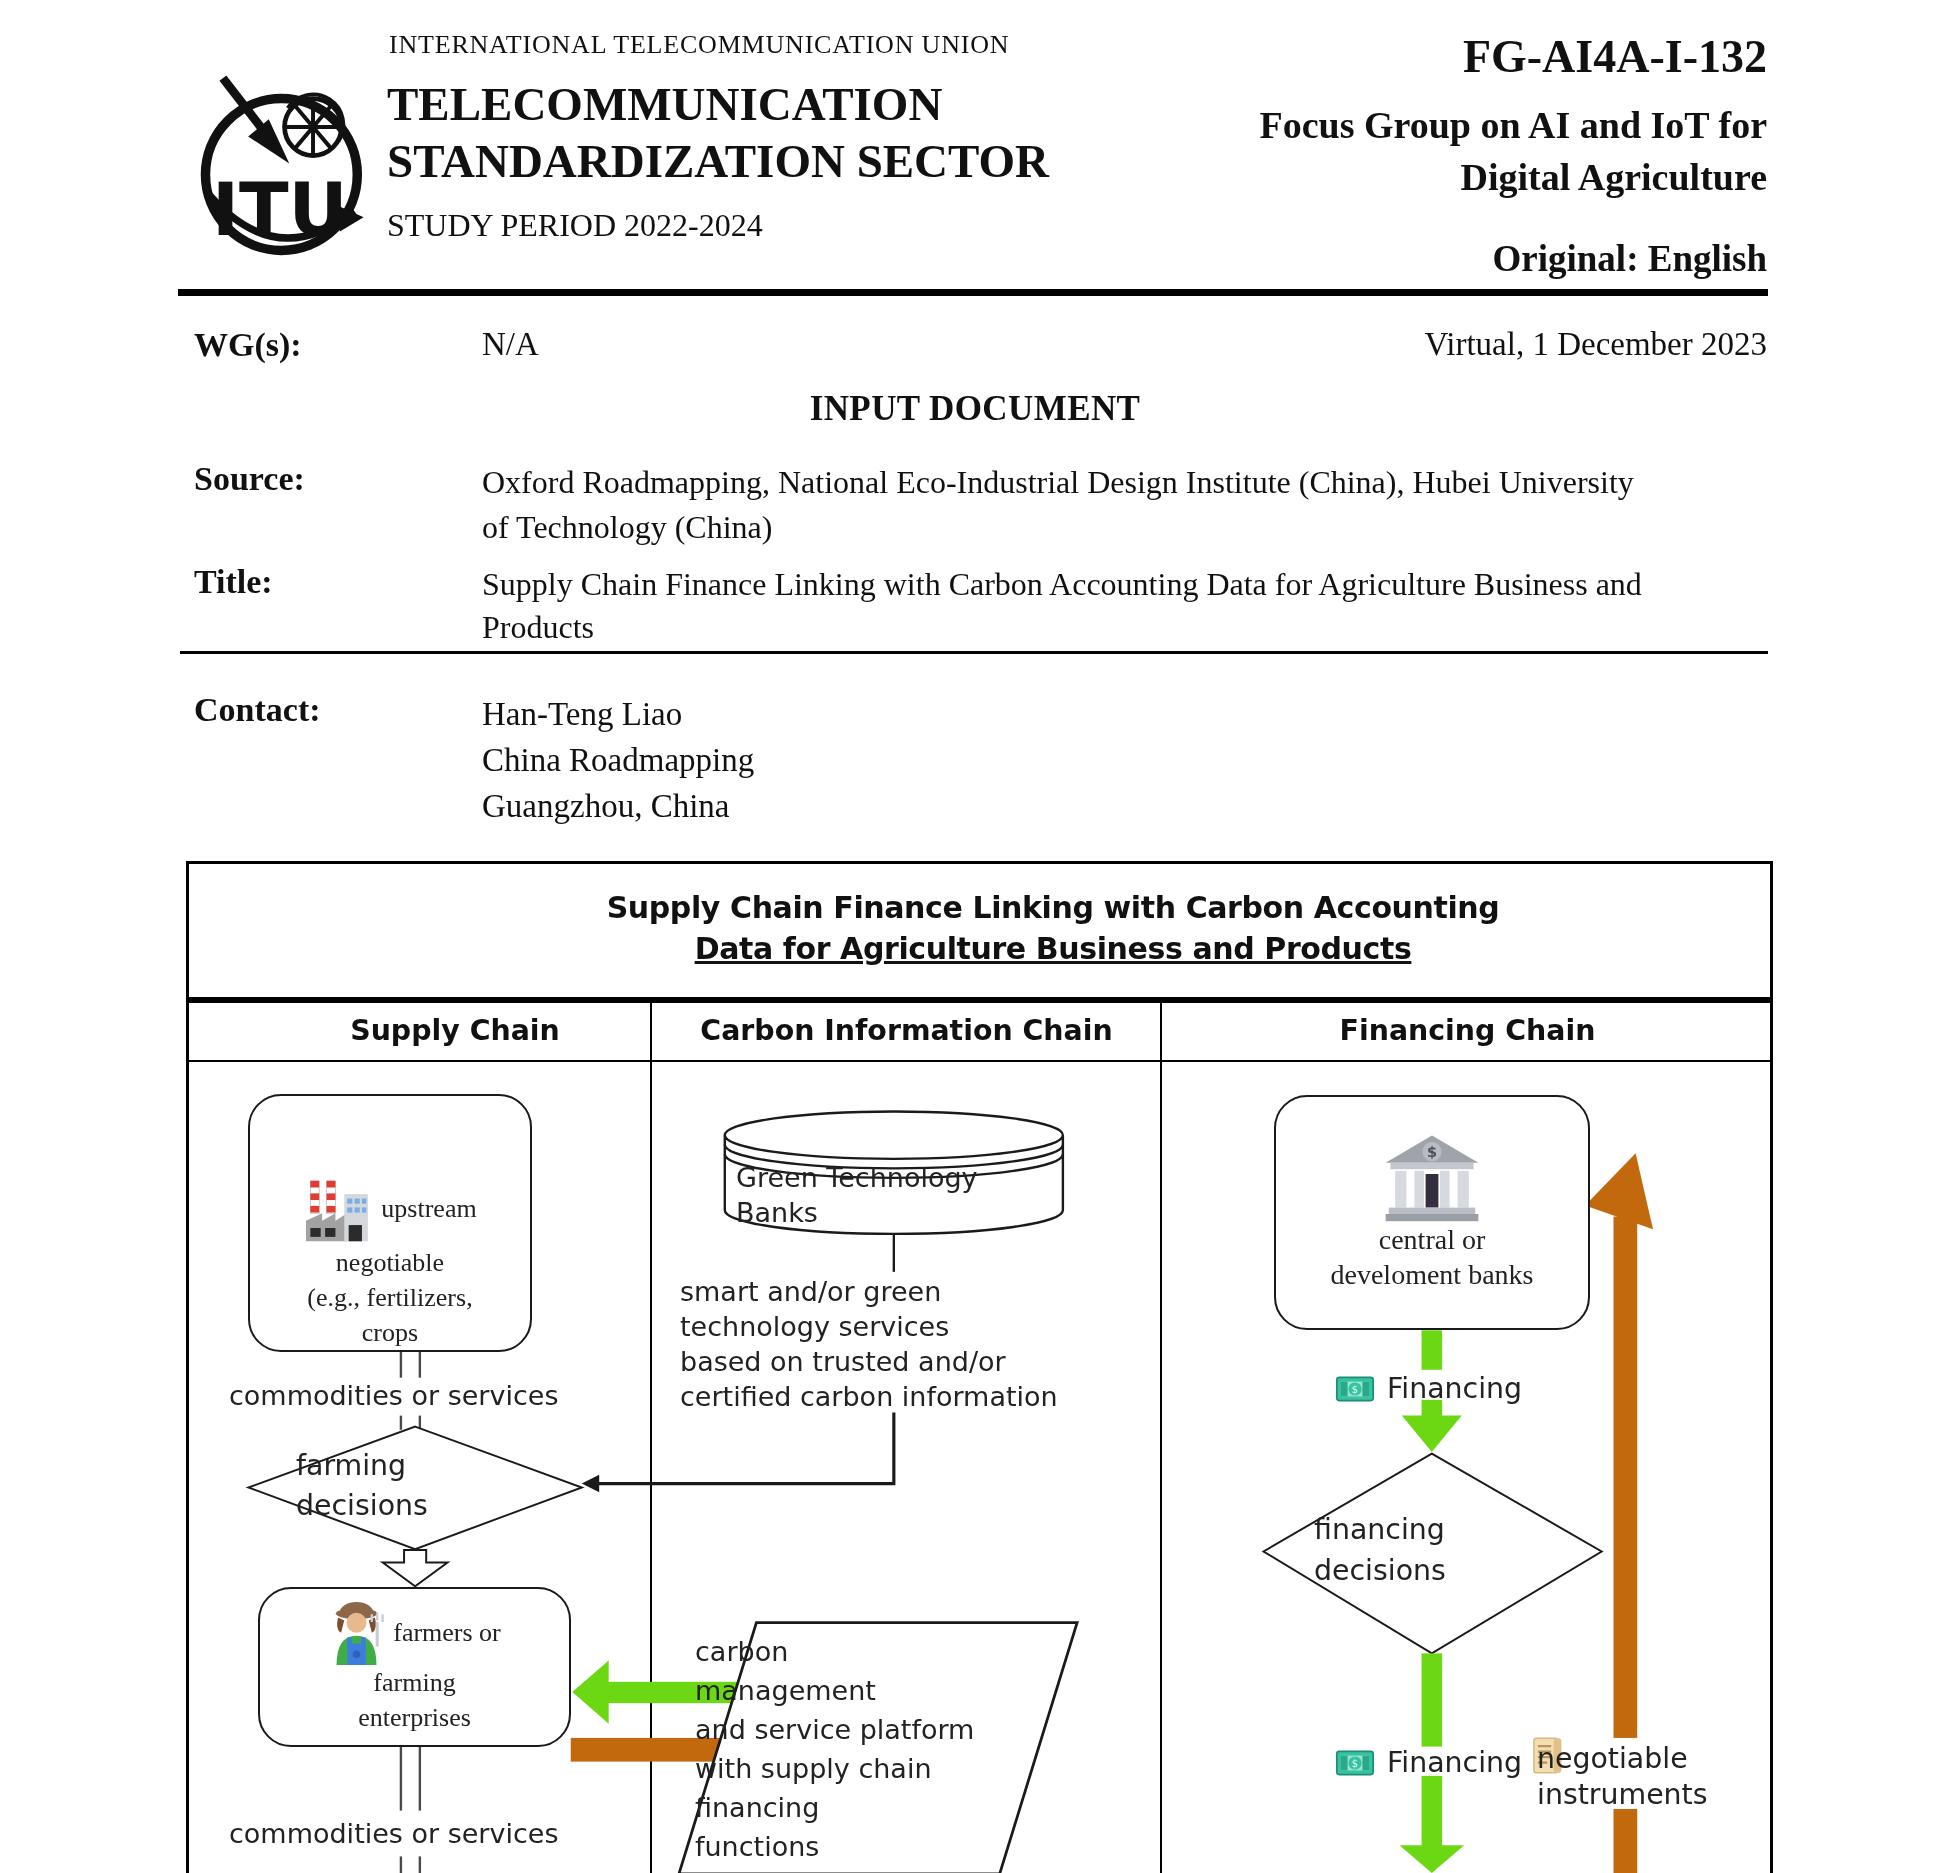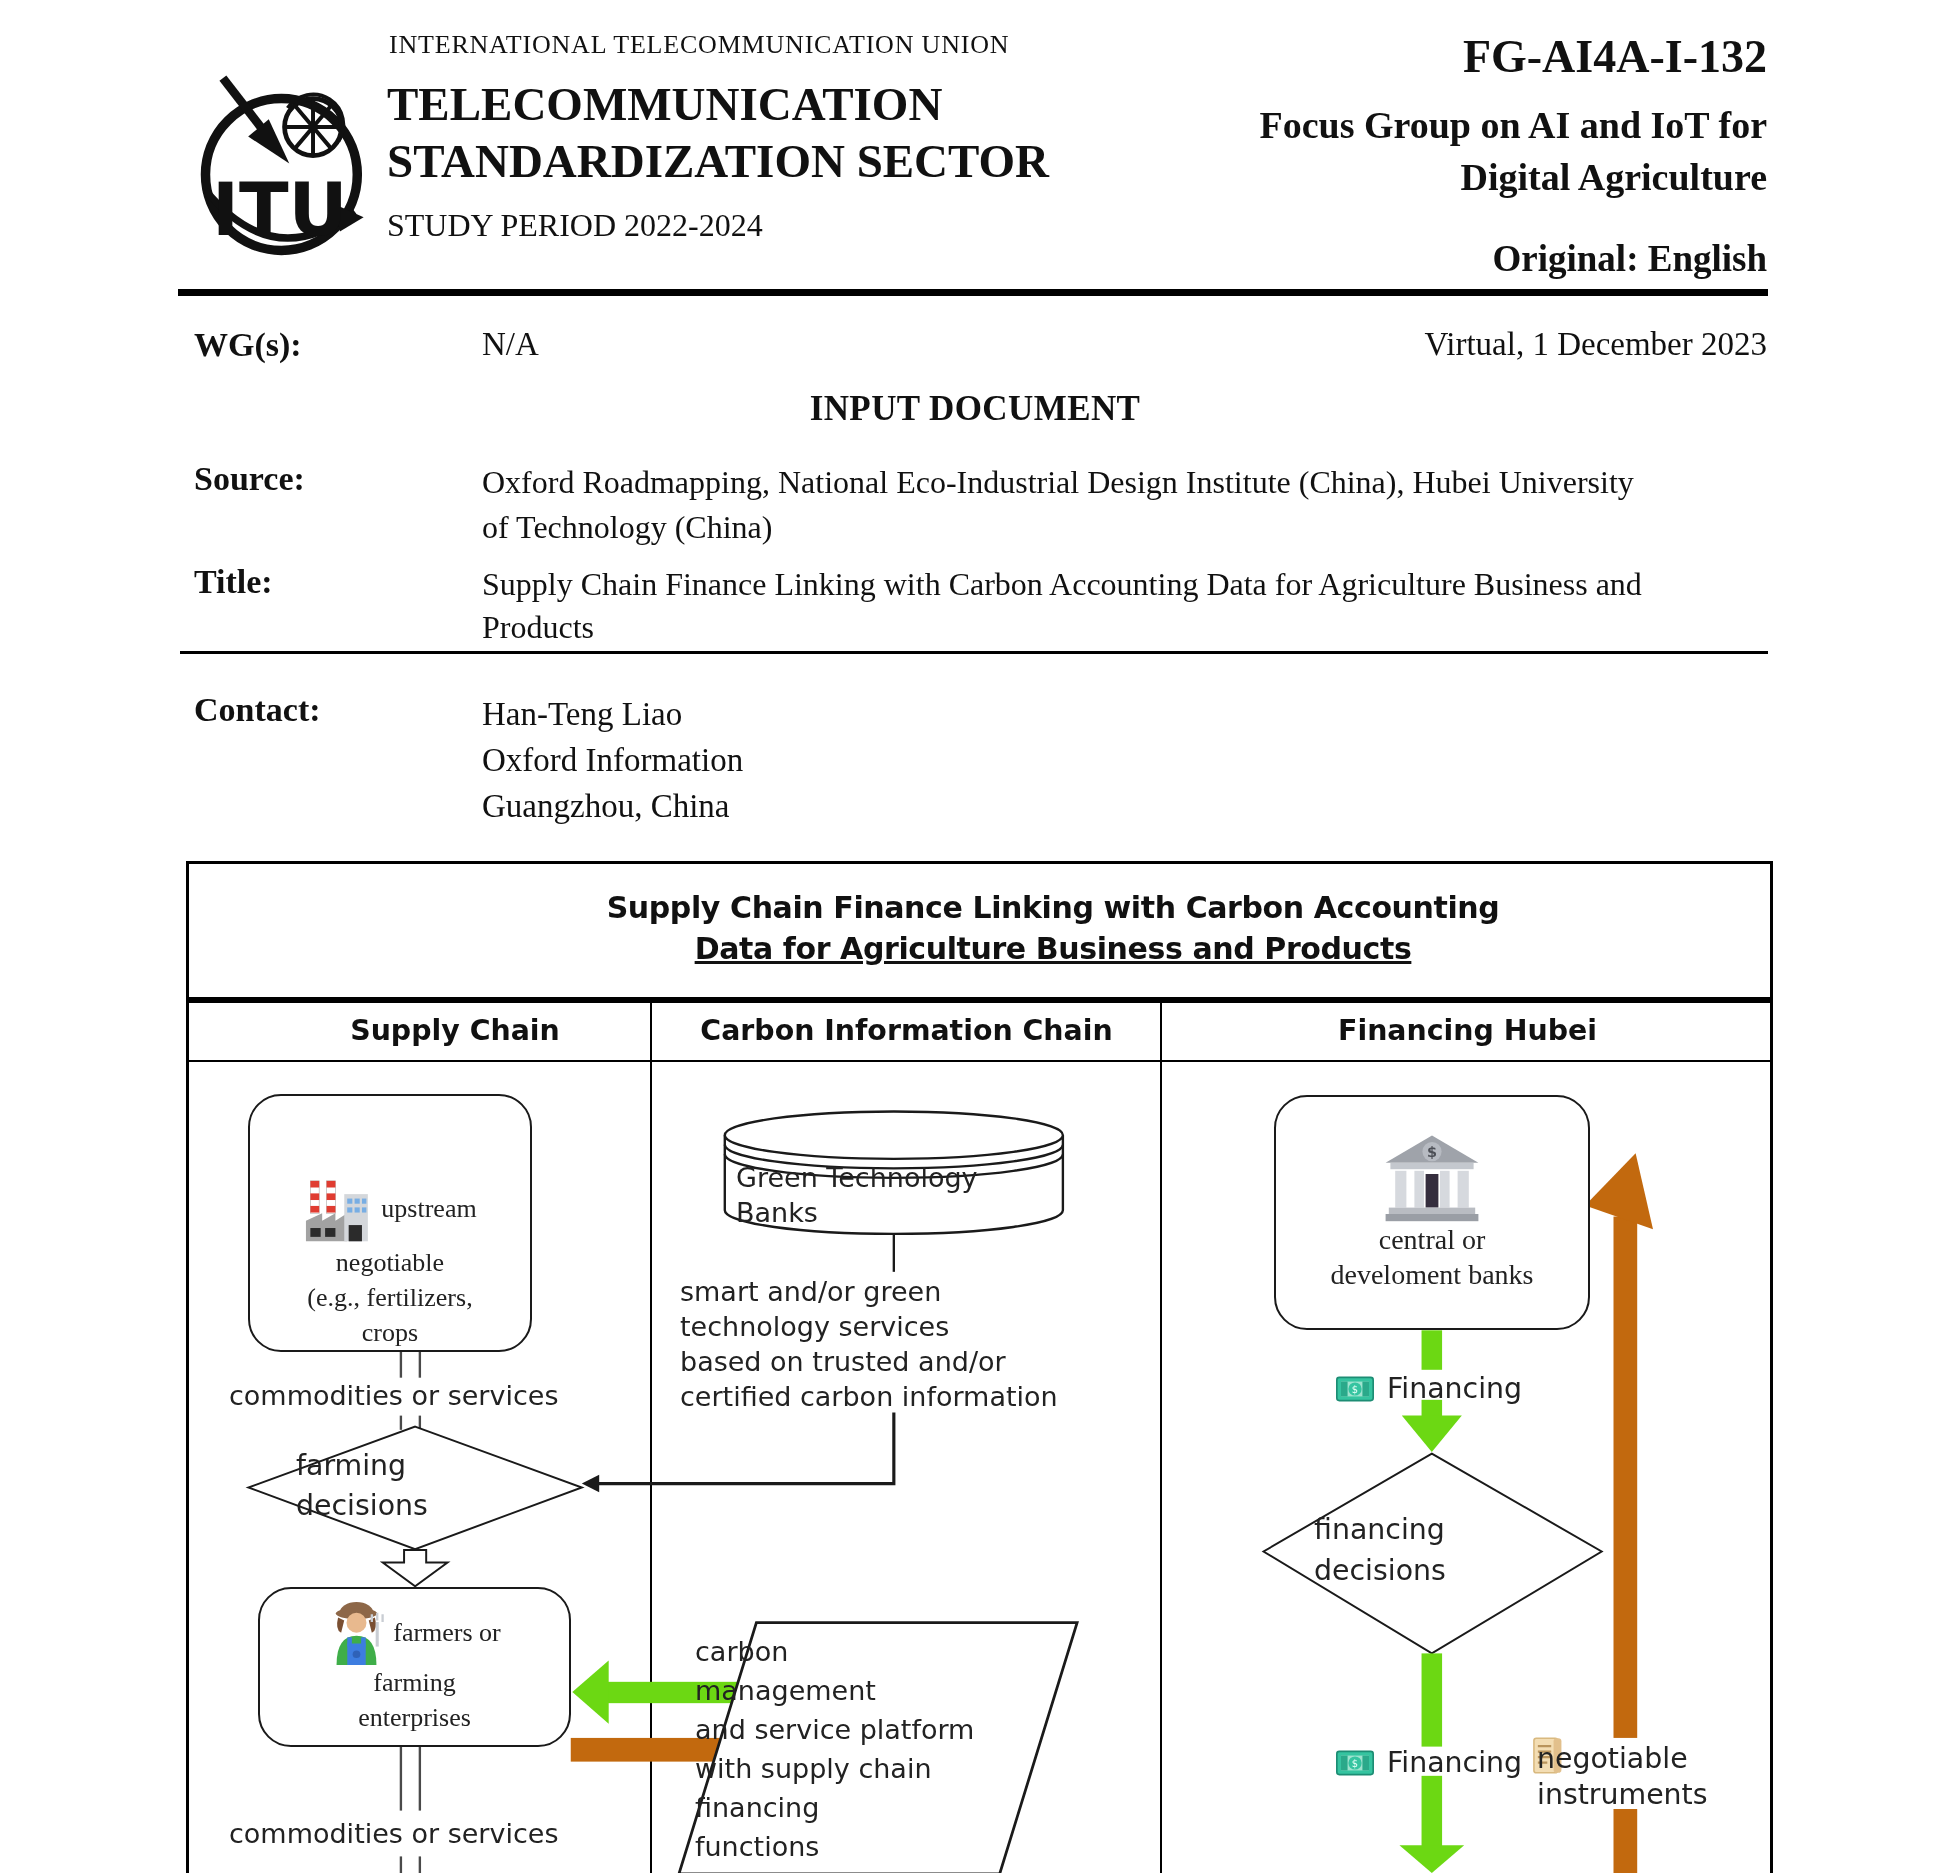--- a/index.html
+++ b/index.html
@@ -94,7 +94,7 @@
 <div class="abs serif meta-label" style="top:691px;">Contact:</div>
 <div class="abs serif" style="left:482px; top:691px; font-size:33px; line-height:46px;">
   <div>Han-Teng Liao</div>
-  <div>Oxford Information</div>
+  <div>China Roadmapping</div>
   <div>Guangzhou, China</div>
 </div>
 

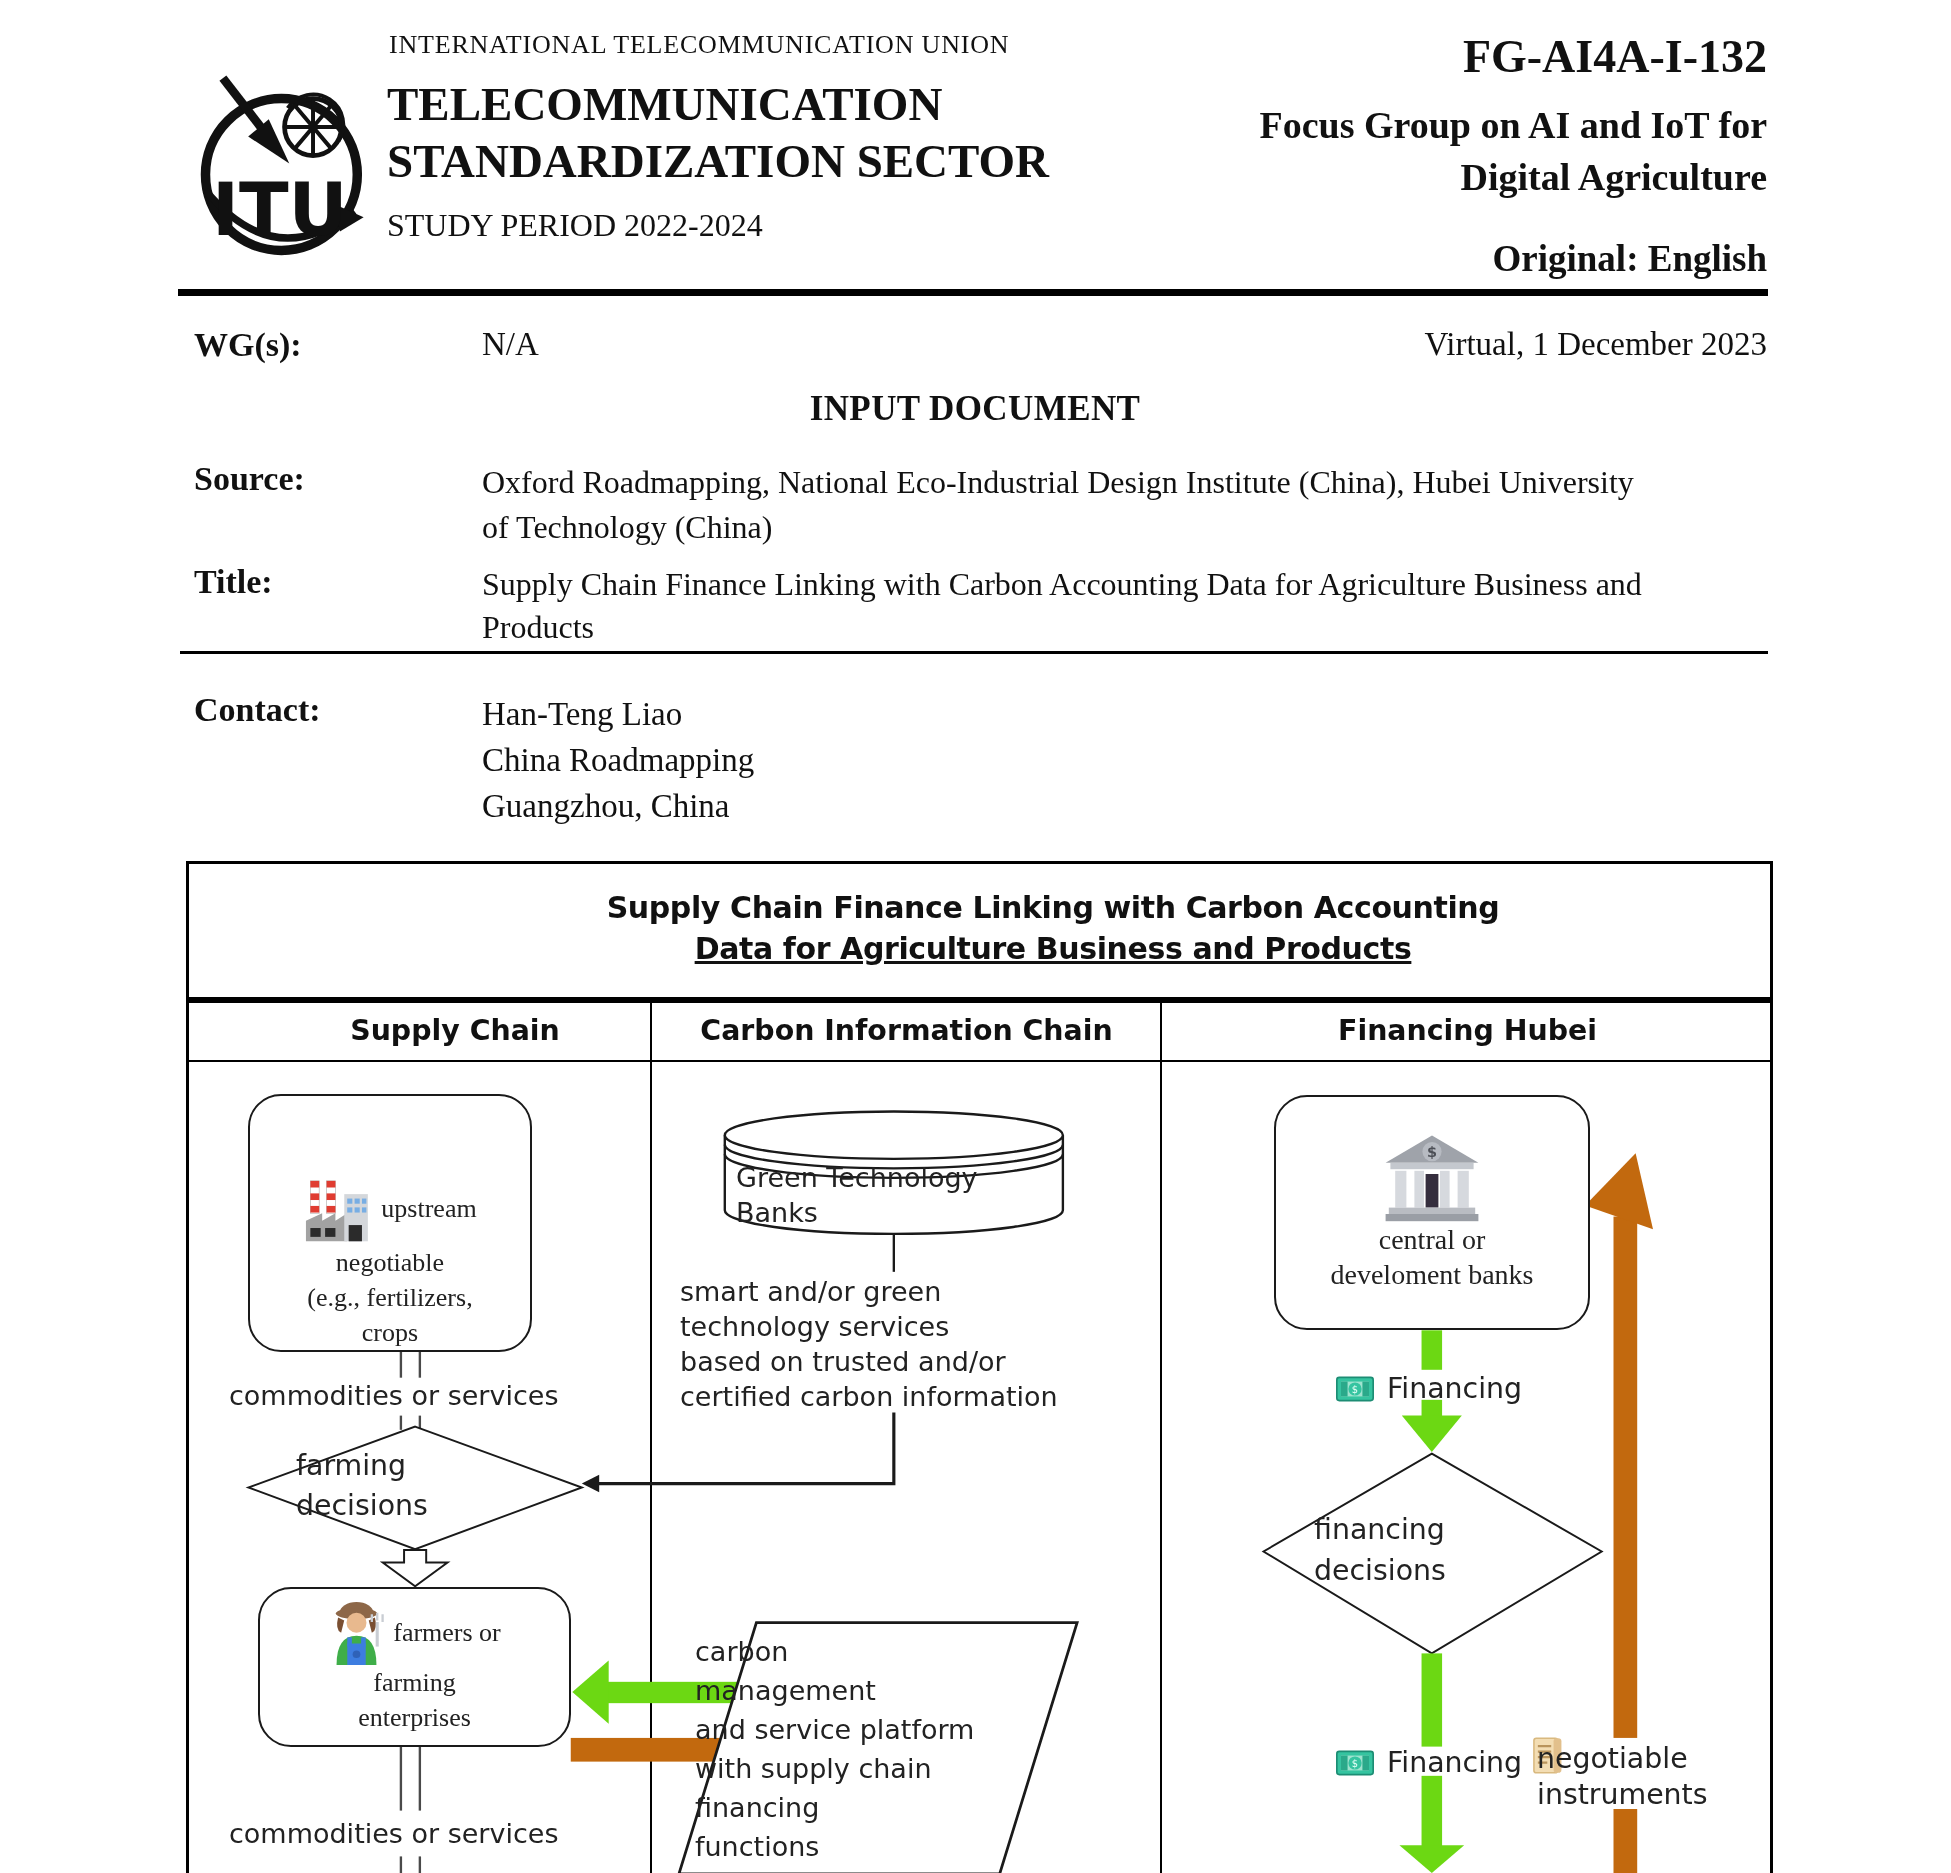--- a/index.html
+++ b/index.html
@@ -109,7 +109,7 @@
 
 <div class="abs sans hdr-cell" style="left:186px; width:538px;">Supply Chain</div>
 <div class="abs sans hdr-cell" style="left:653px; width:507px;">Carbon Information Chain</div>
-<div class="abs sans hdr-cell" style="left:1162px; width:611px;">Financing Hubei</div>
+<div class="abs sans hdr-cell" style="left:1162px; width:611px;">Financing Chain</div>
 
 <svg class="abs overlay" viewBox="0 0 2470 2371">
 

